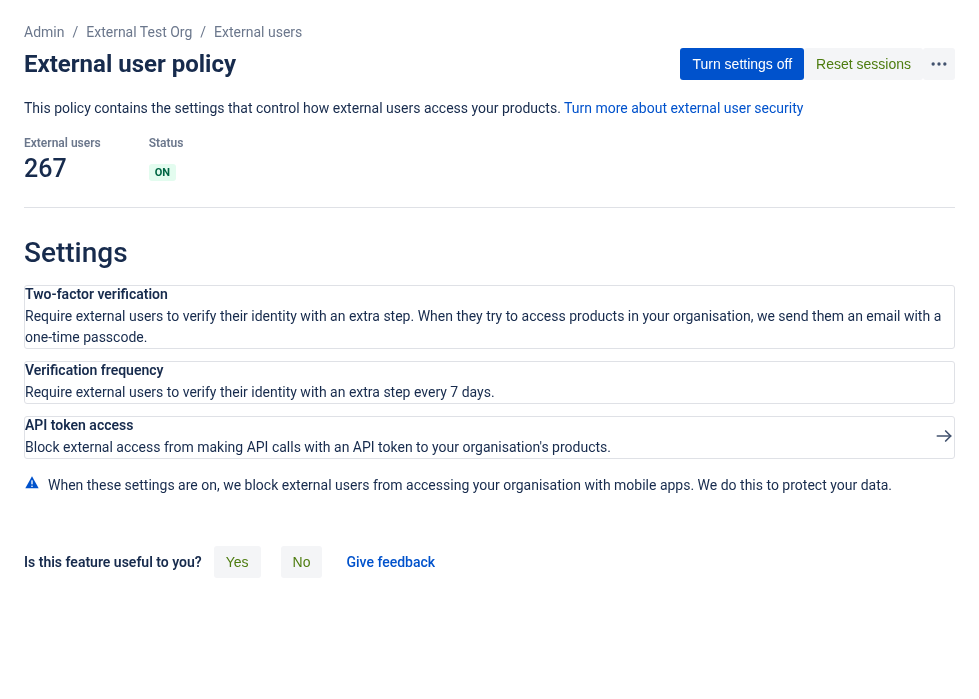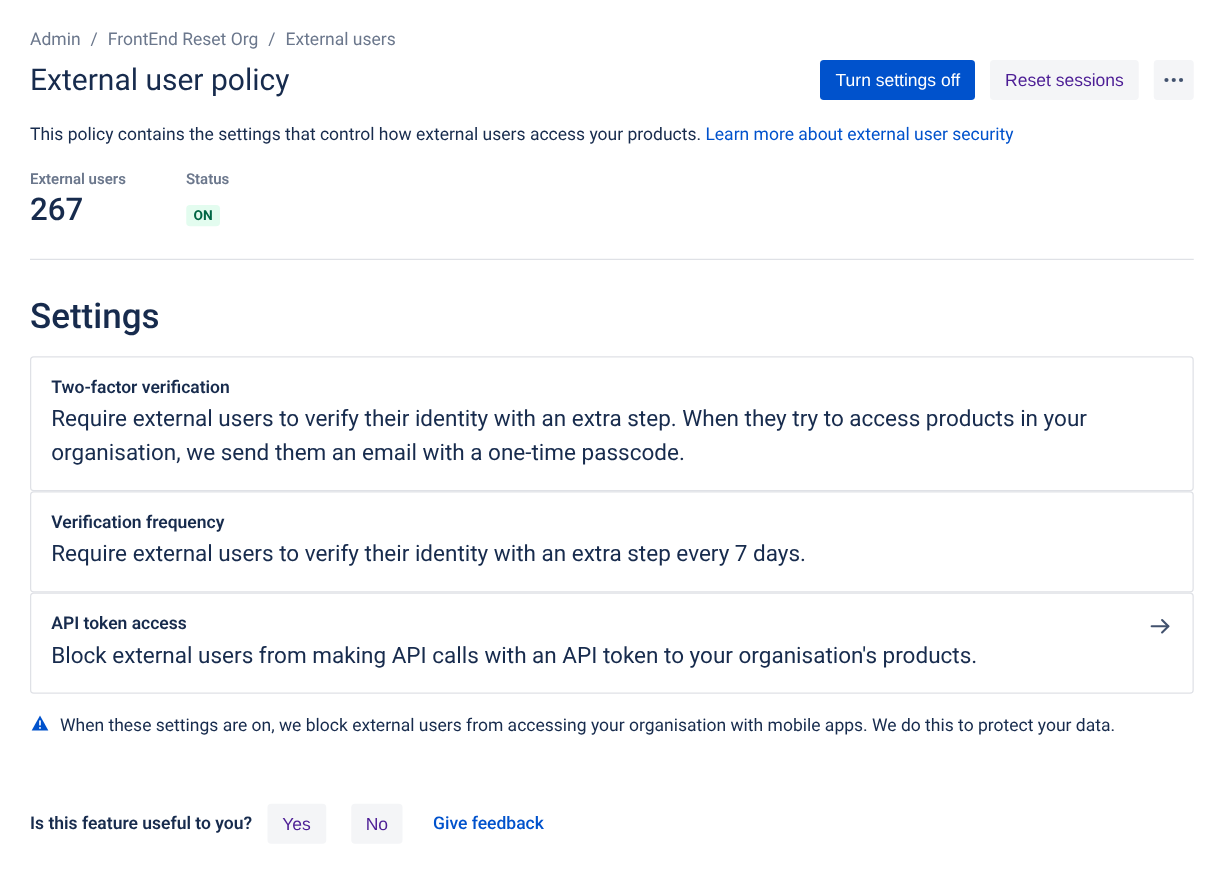--- a/index.html
+++ b/index.html
@@ -189,7 +189,7 @@
 <nav class="breadcrumb">
   <a href="#">Admin</a>
   <span class="breadcrumb-sep">/</span>
-  <a href="#">FrontEnd Reset Org</a>
+  <a href="#">External Test Org</a>
   <span class="breadcrumb-sep">/</span>
   <a href="#">External users</a>
 </nav>

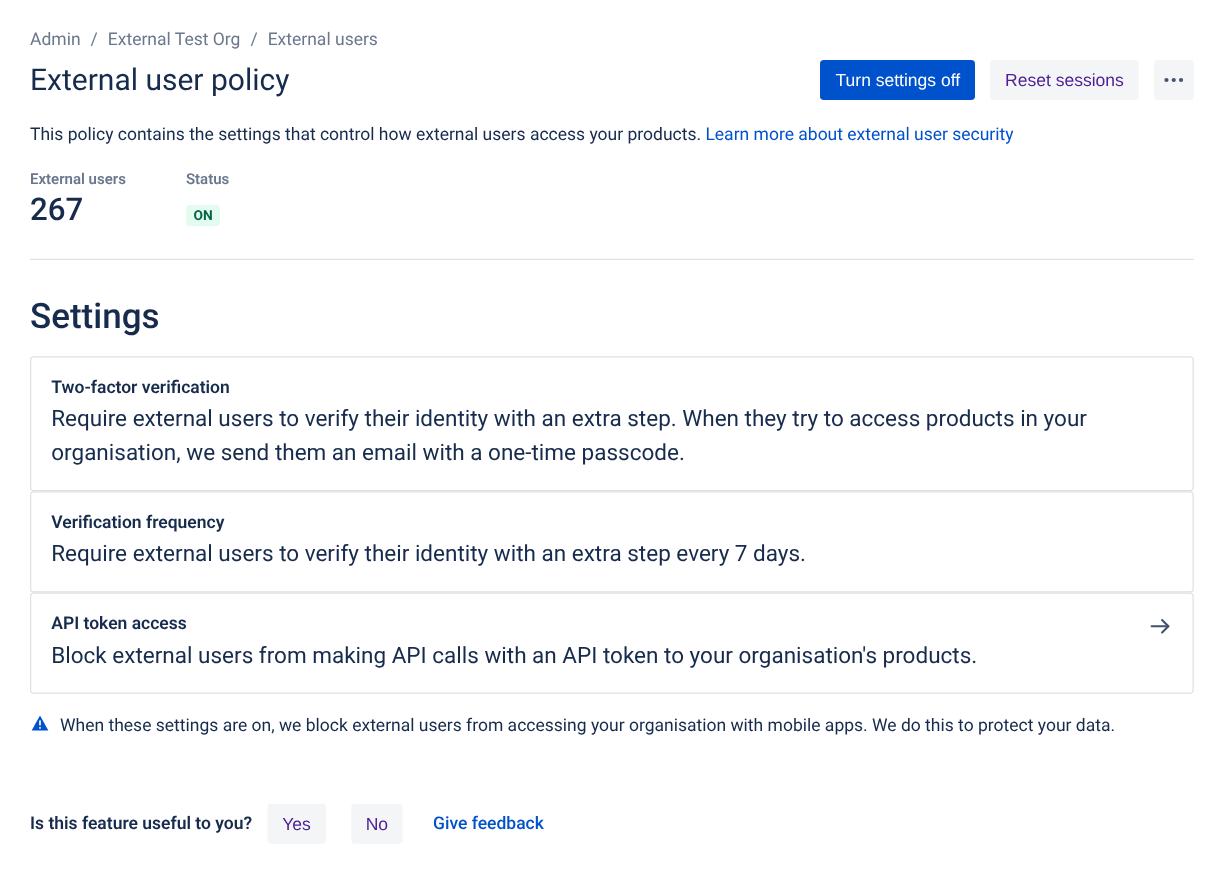--- a/index.html
+++ b/index.html
@@ -39,7 +39,7 @@
     }
     .page-title {
       font-size: 24px;
-      font-weight: 400;
+      font-weight: 700;
       color: #172b4d;
     }
     .header-actions {

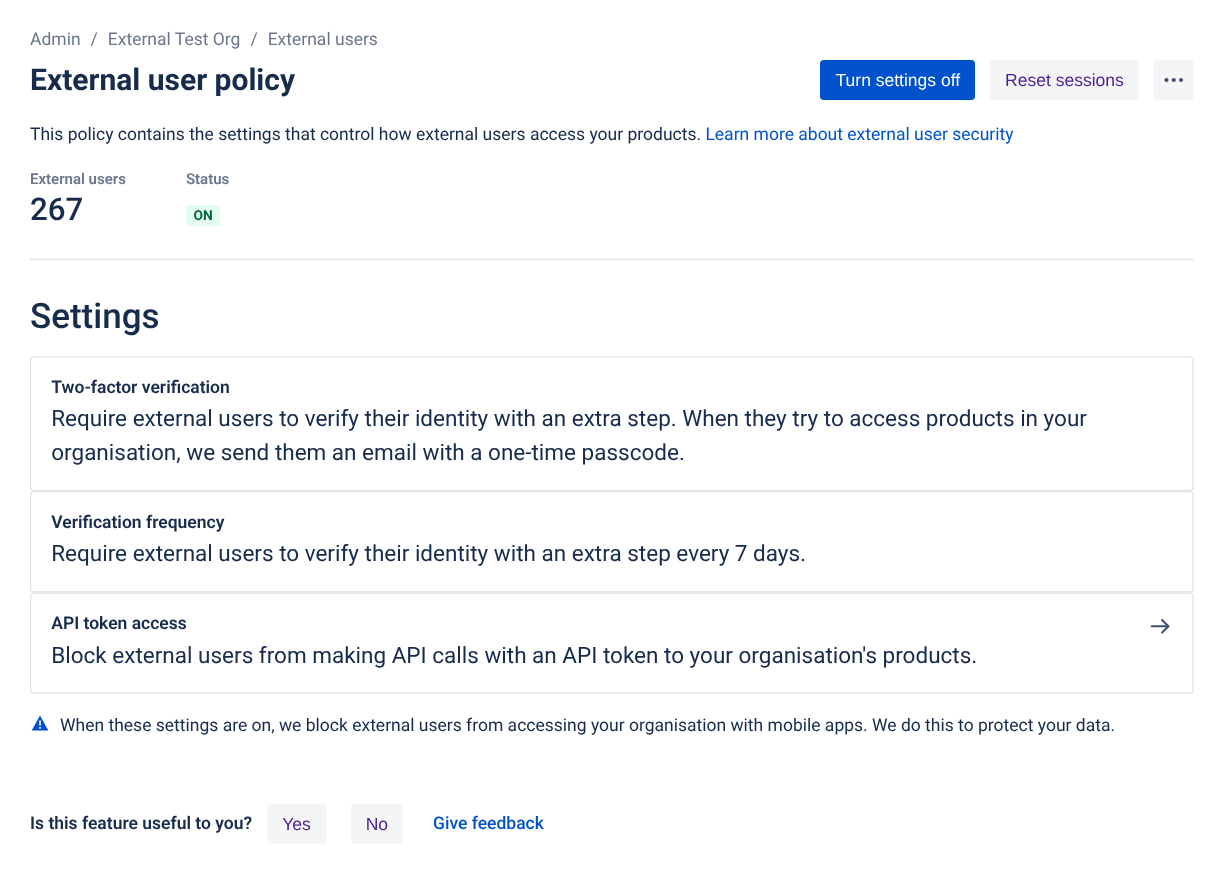--- a/index.html
+++ b/index.html
@@ -44,7 +44,7 @@
     }
     .header-actions {
       display: flex;
-      gap: 12px;
+      gap: 0;
       align-items: center;
     }
     .btn {

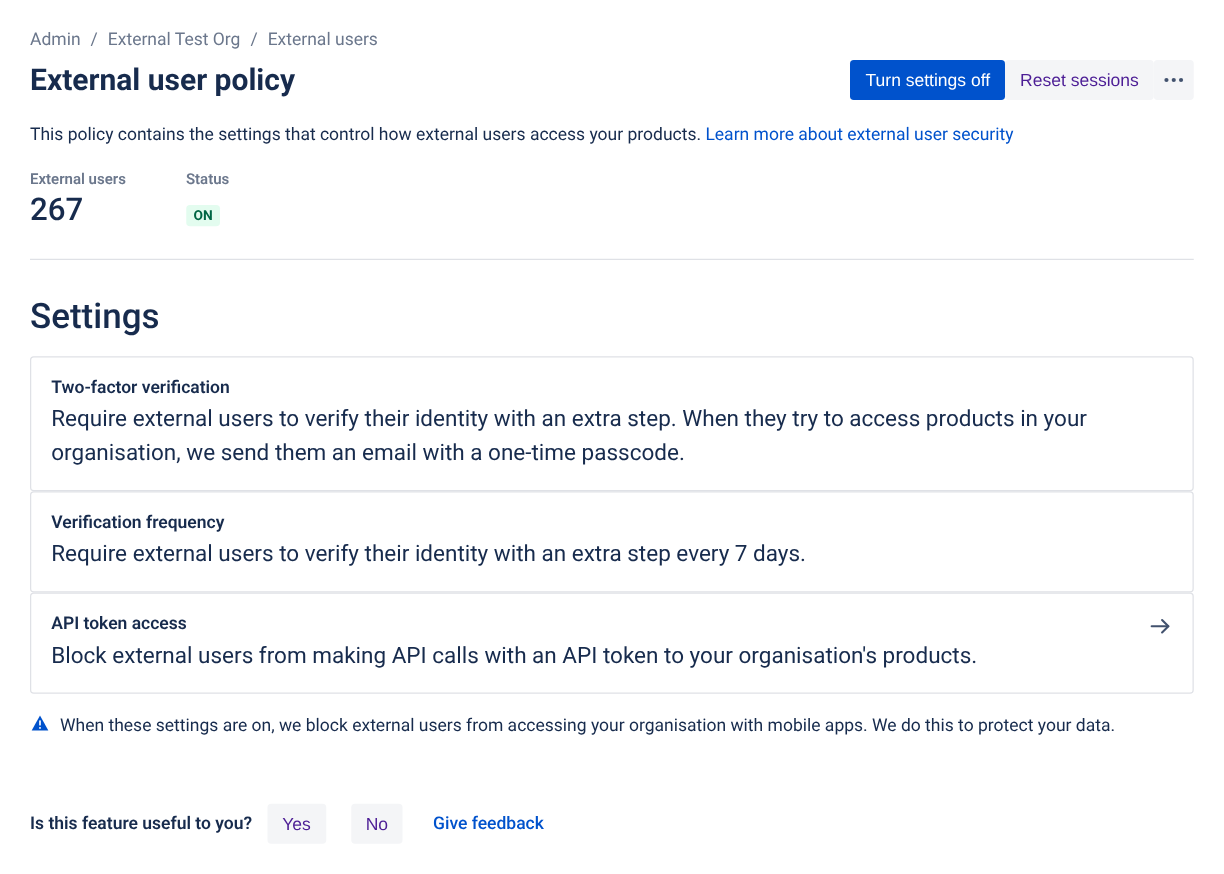--- a/index.html
+++ b/index.html
@@ -65,7 +65,7 @@
     }
     .btn-default {
       background: #f4f5f7;
-      color: #4c1d95;
+      color: #4d7c0f;
     }
     .btn-icon {
       width: 32px;

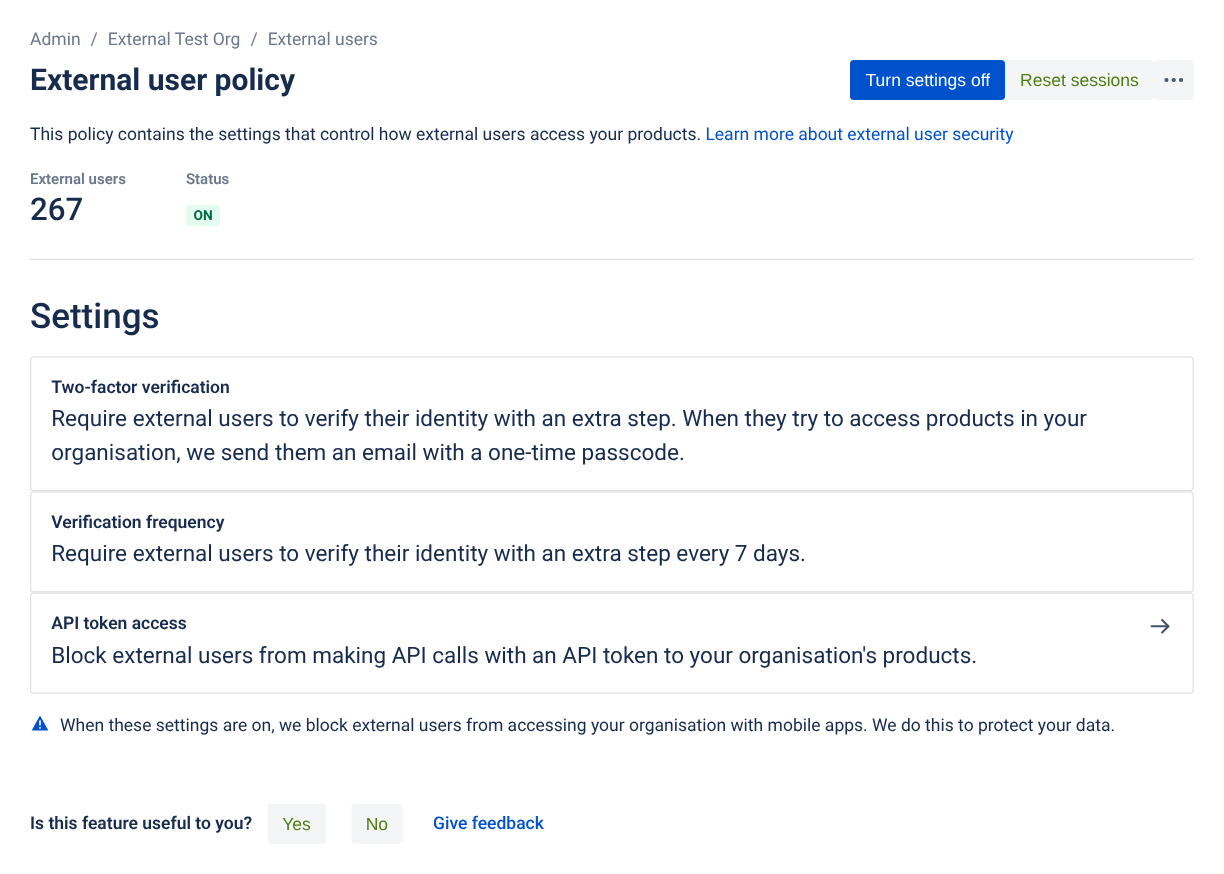--- a/index.html
+++ b/index.html
@@ -210,7 +210,7 @@
 </div>
 
 <p class="description">
-  <span>This policy contains the settings that control how external users access your products. </span><a href="#">Learn more about external user security</a>
+  <span>This policy contains the settings that control how external users access your products. </span><a href="#">Turn more about external user security</a>
 </p>
 
 <div class="stats-row">

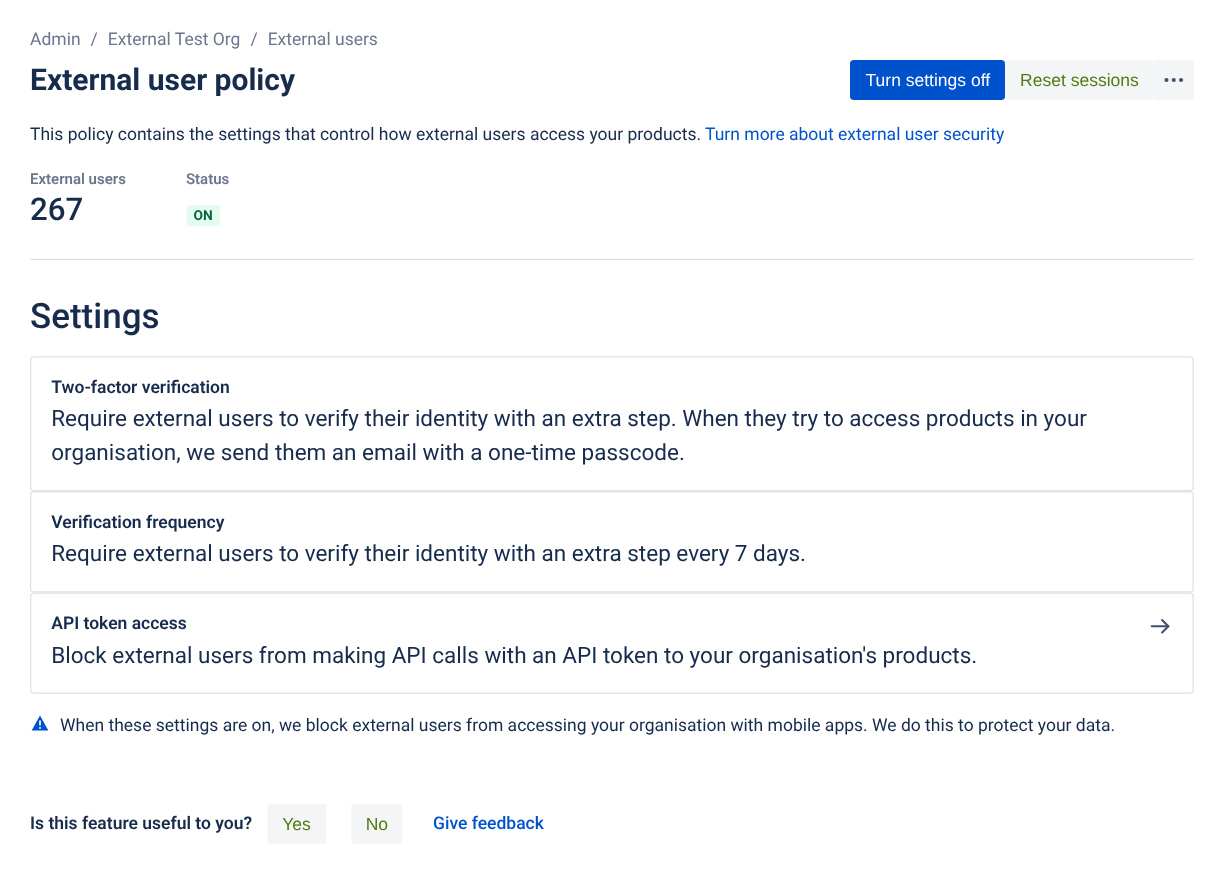--- a/index.html
+++ b/index.html
@@ -125,10 +125,10 @@
     .settings-card {
       border: 1px solid #dfe1e6;
       border-radius: 3px;
-      padding: 16px;
+      margin-bottom: 12px;
       display: flex;
       justify-content: space-between;
-      align-items: flex-start;
+      align-items: center;
     }
     .settings-card-content {
       flex: 1;

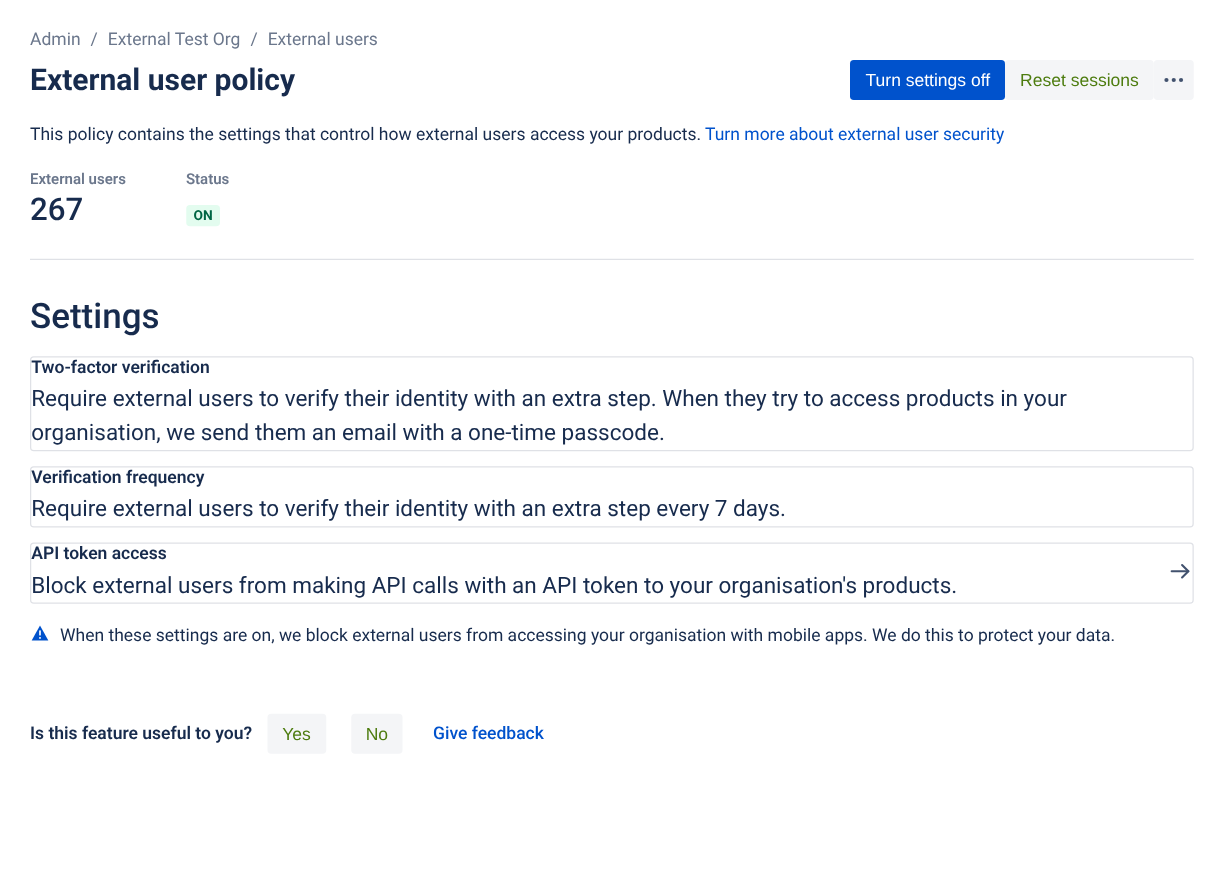--- a/index.html
+++ b/index.html
@@ -140,7 +140,7 @@
       margin-bottom: 4px;
     }
     .settings-card-desc {
-      font-size: 18px;
+      font-size: 14px;
       color: #172b4d;
       line-height: 1.5;
     }

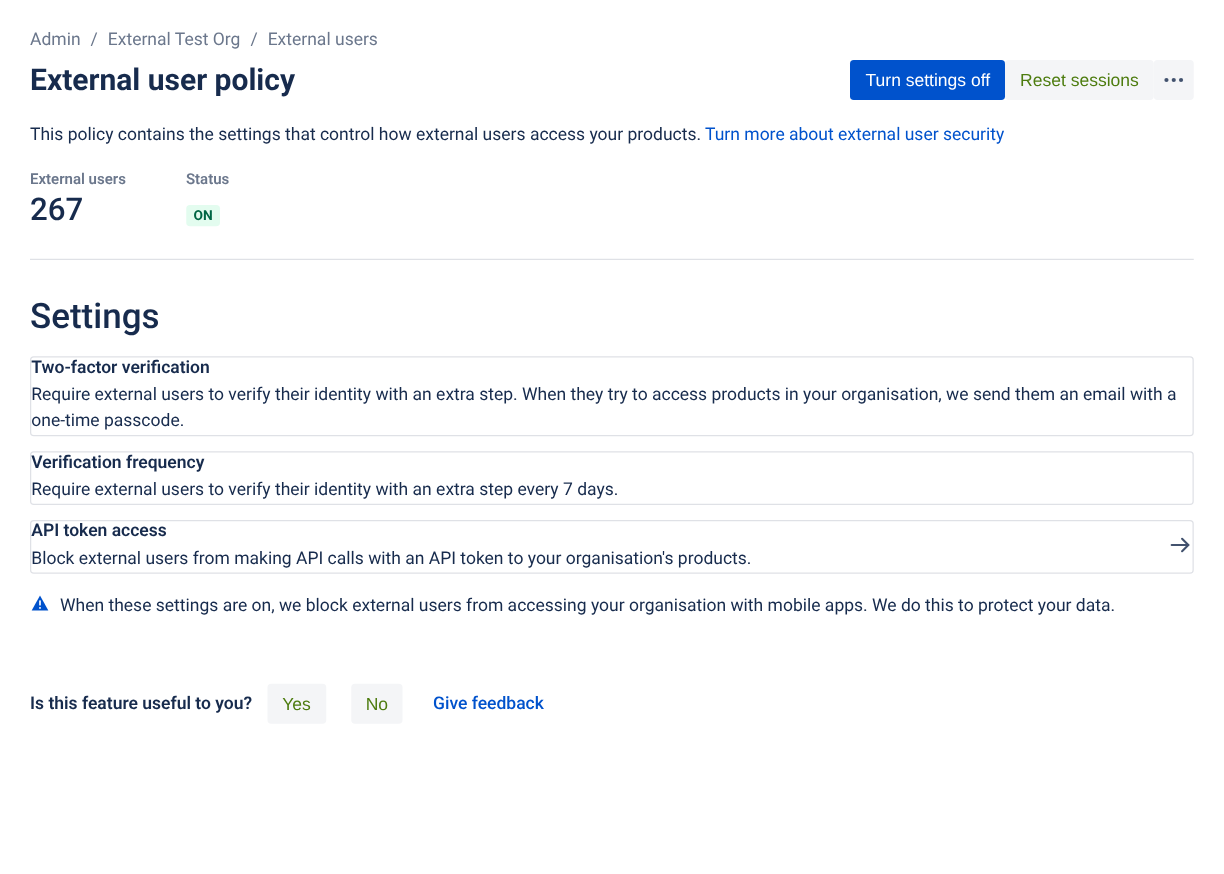--- a/index.html
+++ b/index.html
@@ -245,7 +245,7 @@
 <div class="settings-card">
   <div class="settings-card-content">
     <div class="settings-card-title">API token access</div>
-    <div class="settings-card-desc">Block external users from making API calls with an API token to your organisation's products.</div>
+    <div class="settings-card-desc">Block external access from making API calls with an API token to your organisation's products.</div>
   </div>
   <span class="arrow-icon">
     <svg width="20" height="20" viewBox="0 0 24 24" fill="none" stroke="currentColor" stroke-width="2" stroke-linecap="round" stroke-linejoin="round">

